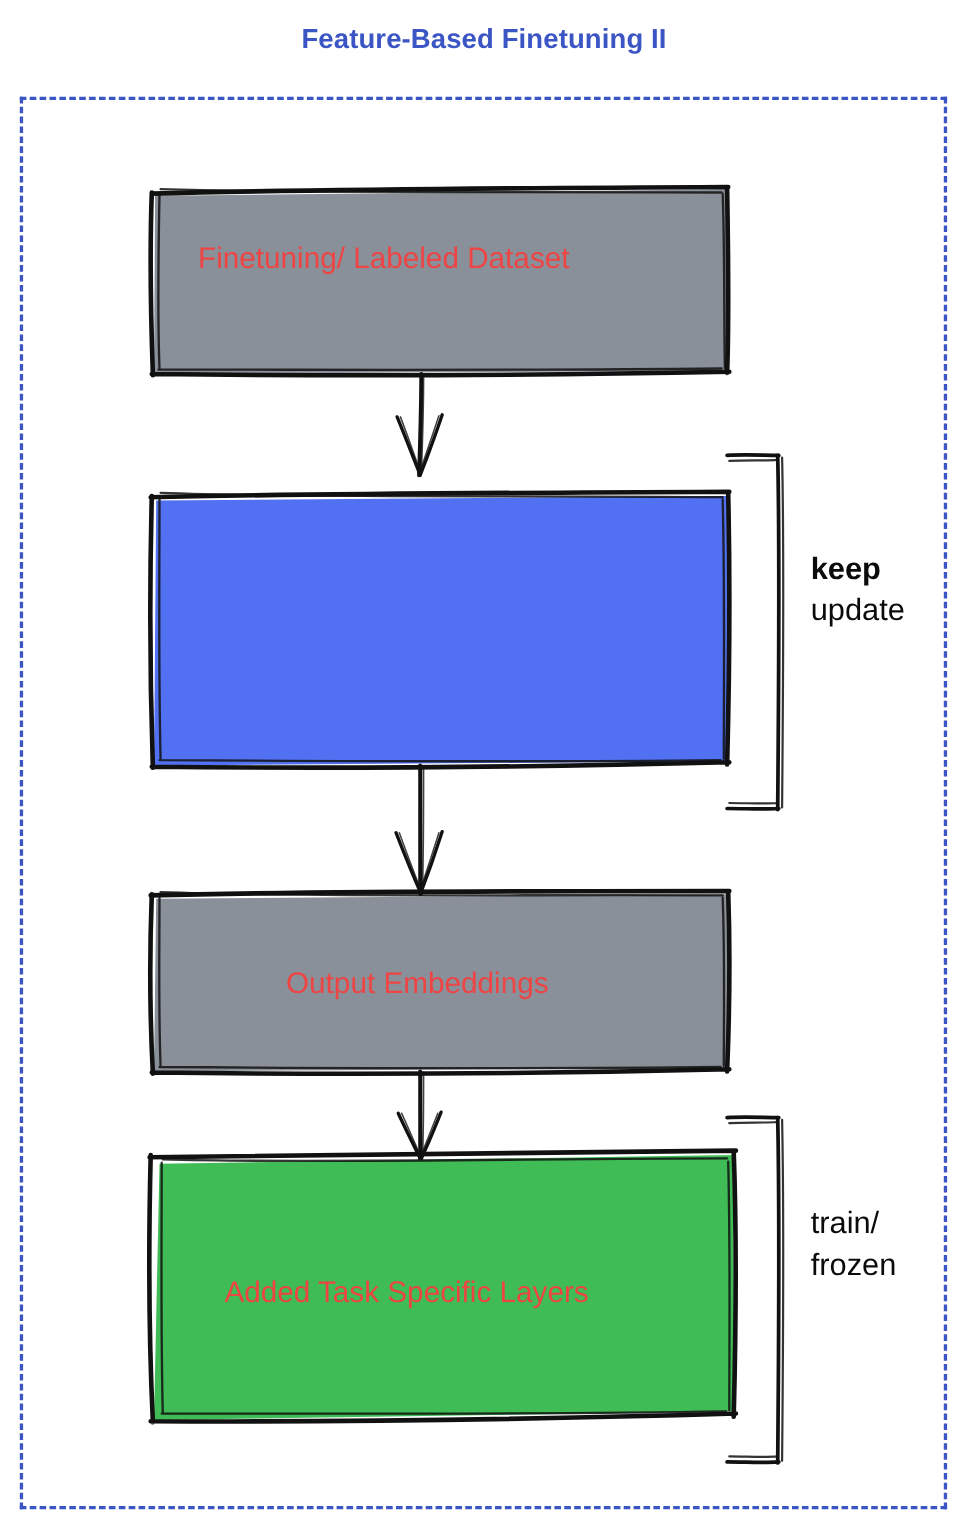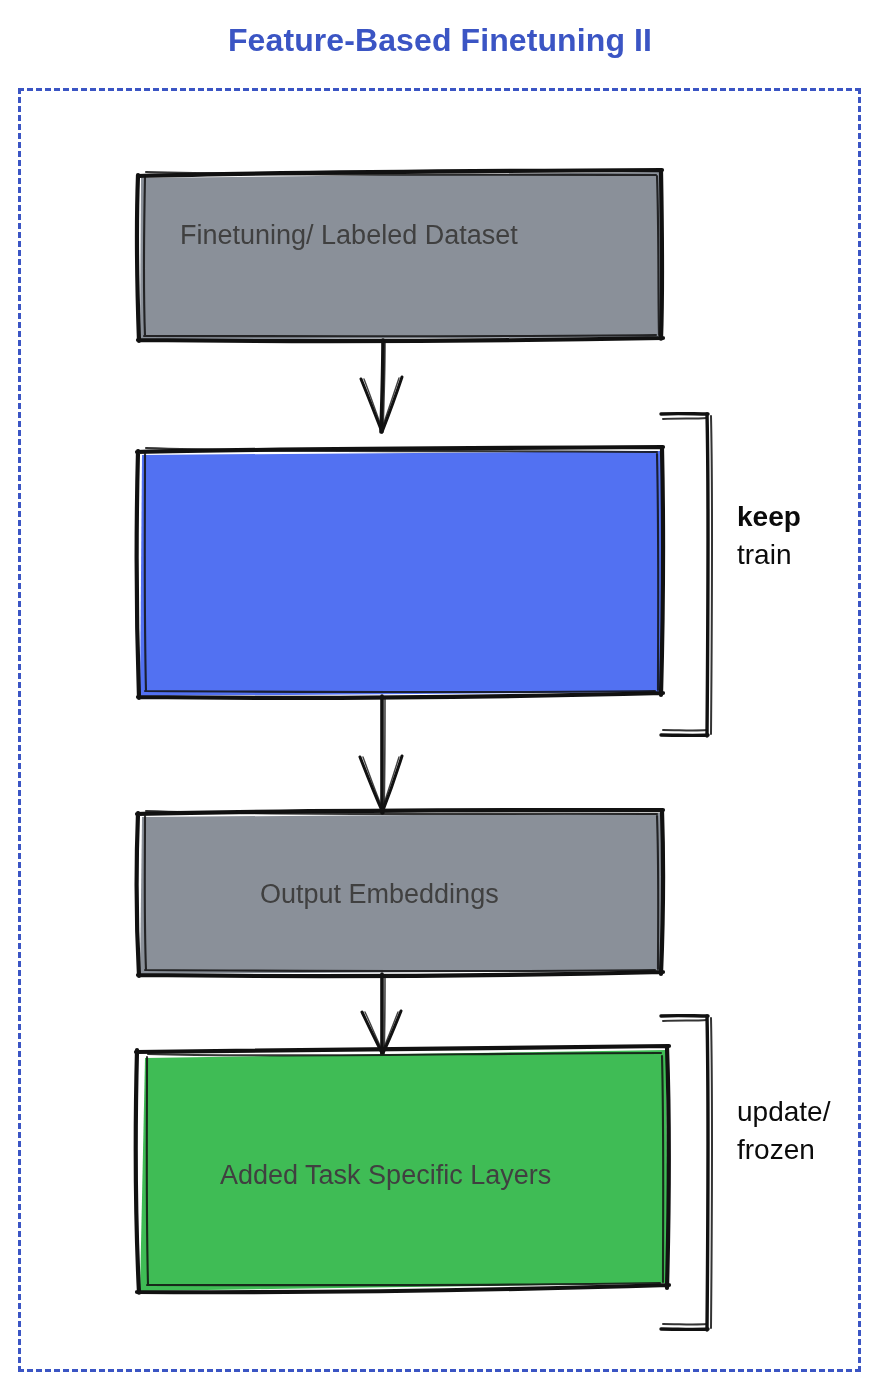--- a/index.html
+++ b/index.html
@@ -19,7 +19,7 @@
     left:0; top:22px;
     width:880px;
     text-align:center;
-    font-size:32px;
+    font-size:25px;
     font-weight:700;
     color:#3B55C4;
     letter-spacing:0.1px;

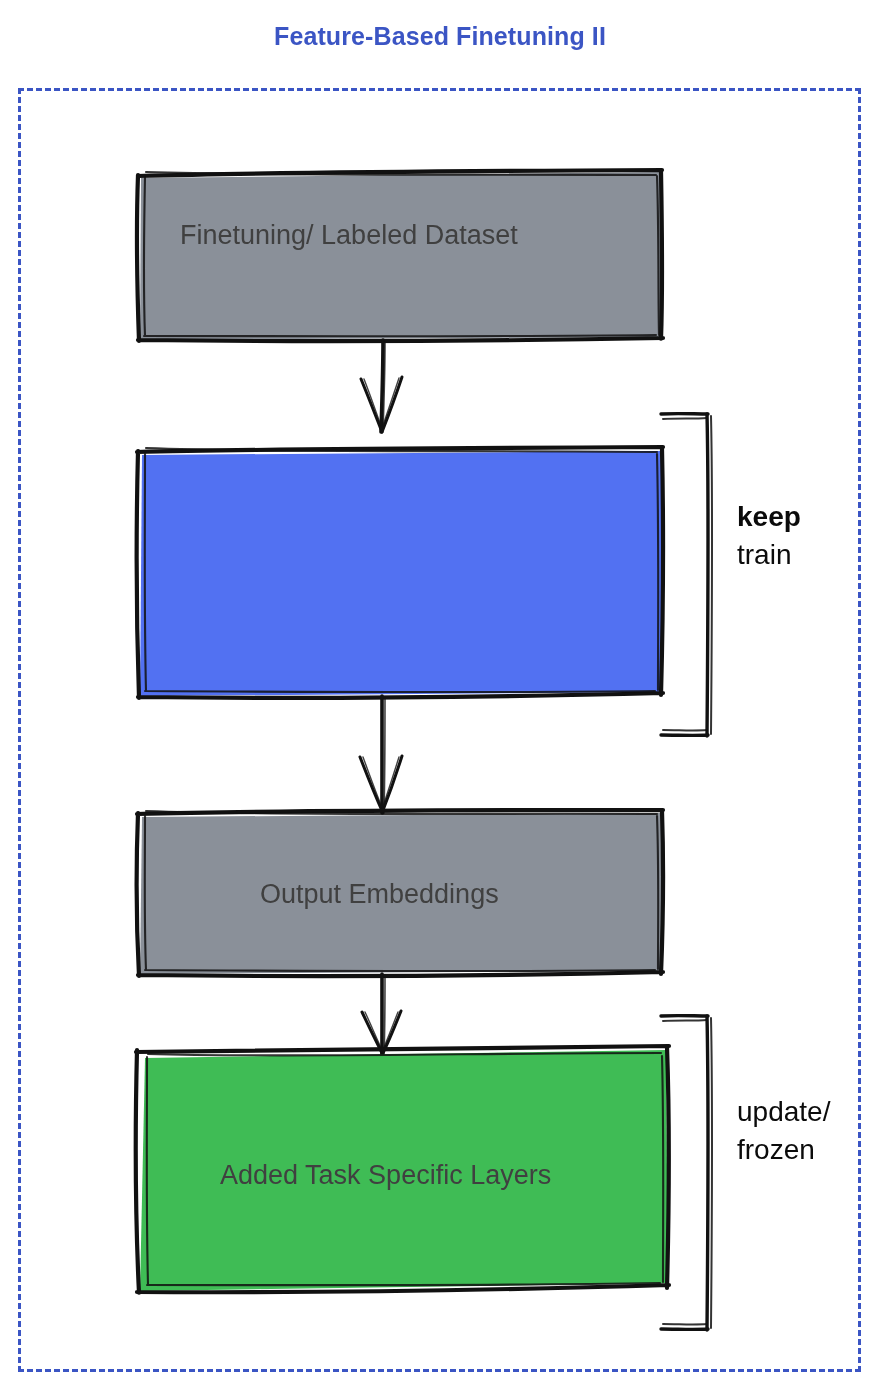--- a/index.html
+++ b/index.html
@@ -41,7 +41,7 @@
   .node-label {
     position:absolute;
     font-size:27px;
-    color:#404040;
+    color:#ef4444;
     white-space:nowrap;
     line-height:1.05;
   }

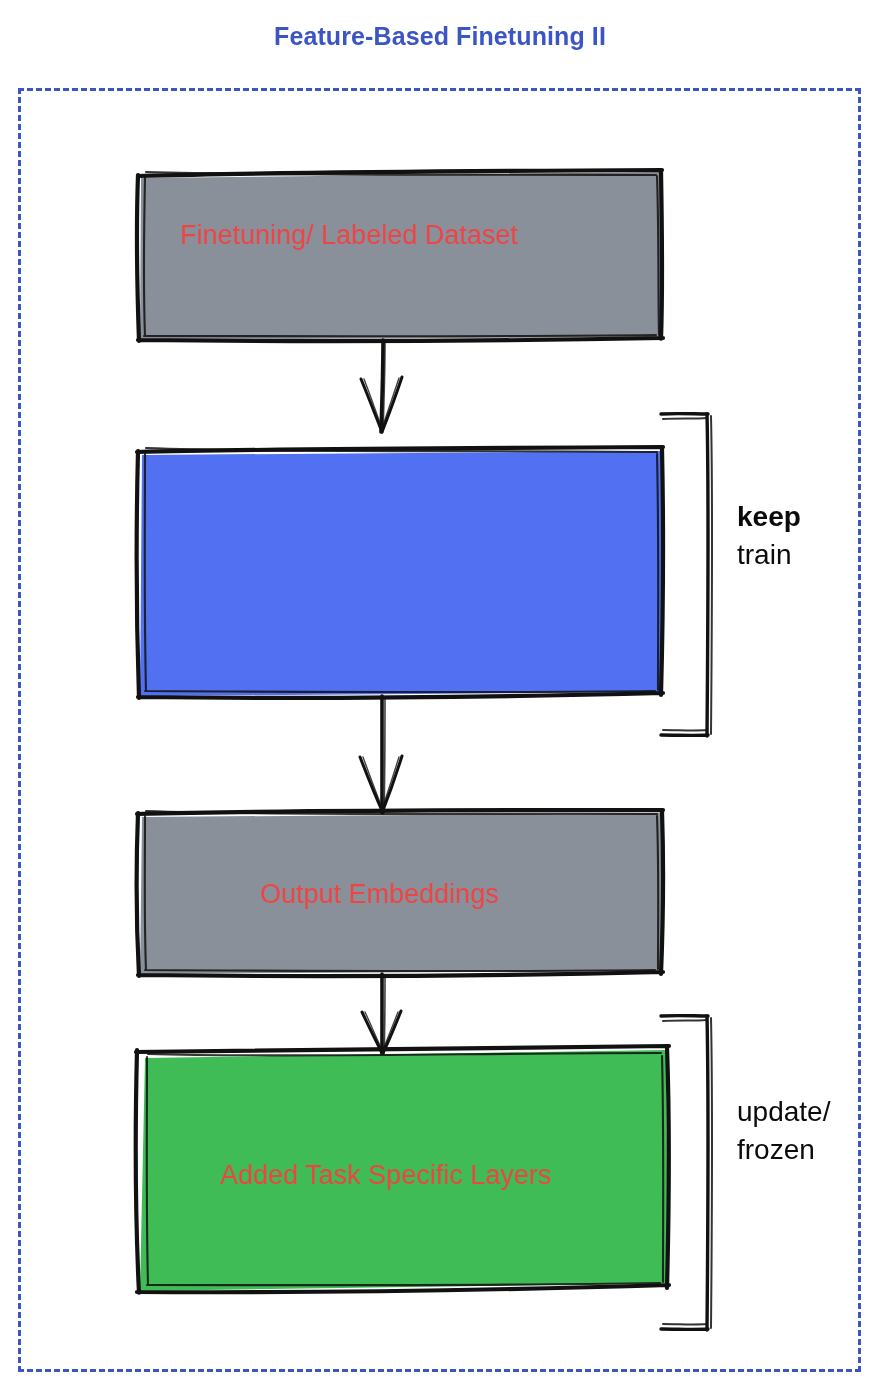--- a/index.html
+++ b/index.html
@@ -152,7 +152,7 @@
 
   <div class="bracket-label">
     <div style="position:absolute; left:737px; top:498px;font-weight:bold;">keep</div>
-    <div style="position:absolute; left:737px; top:536px;">train</div>
+    <div style="position:absolute; left:737px; top:536px;">update</div>
   </div>
 
   <div class="bracket-label">

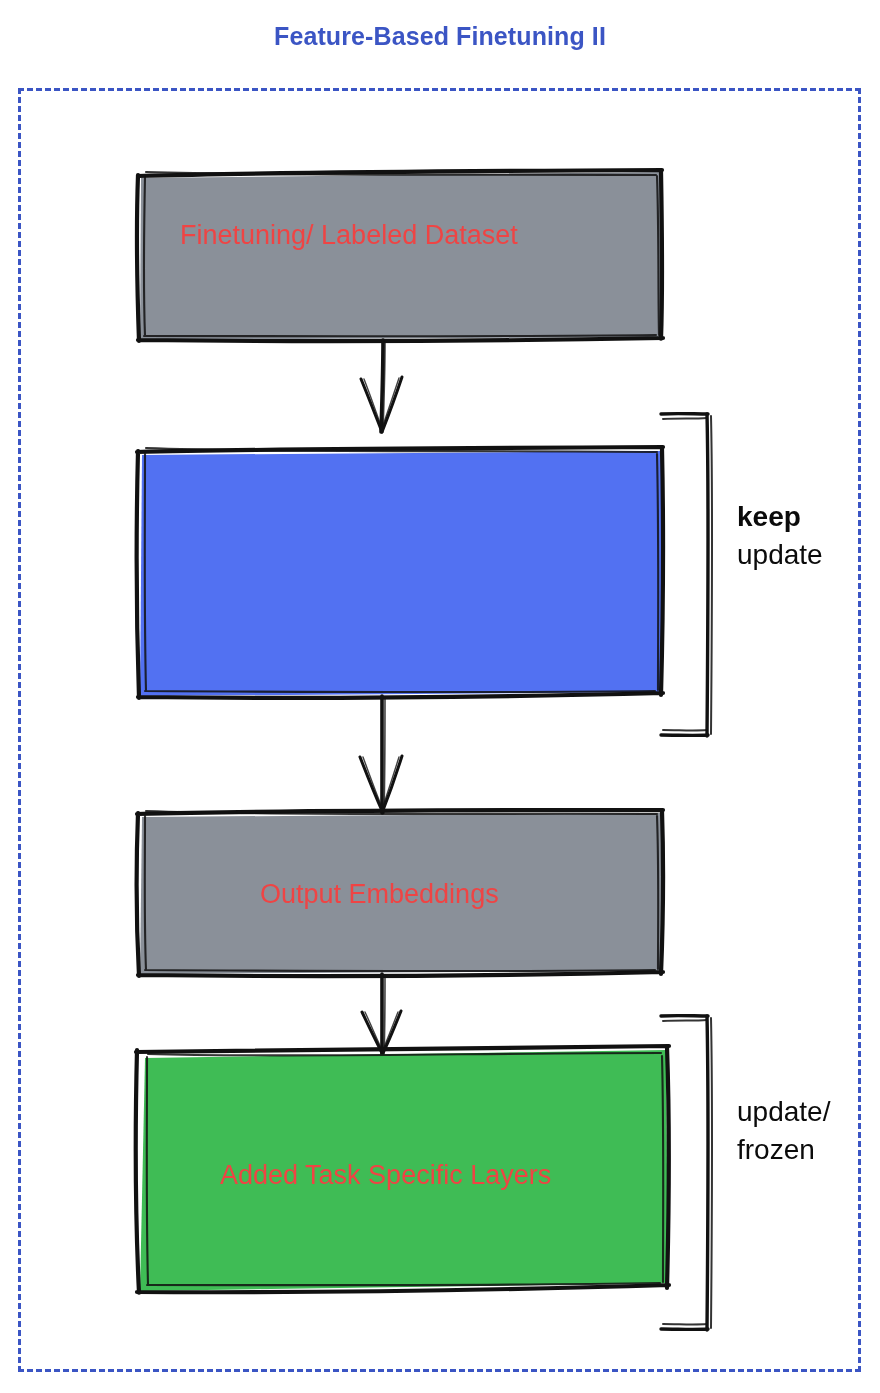--- a/index.html
+++ b/index.html
@@ -156,7 +156,7 @@
   </div>
 
   <div class="bracket-label">
-    <div style="position:absolute; left:737px; top:1093px;">update/</div>
+    <div style="position:absolute; left:737px; top:1093px;">train/</div>
     <div style="position:absolute; left:737px; top:1131px;">frozen</div>
   </div>
 

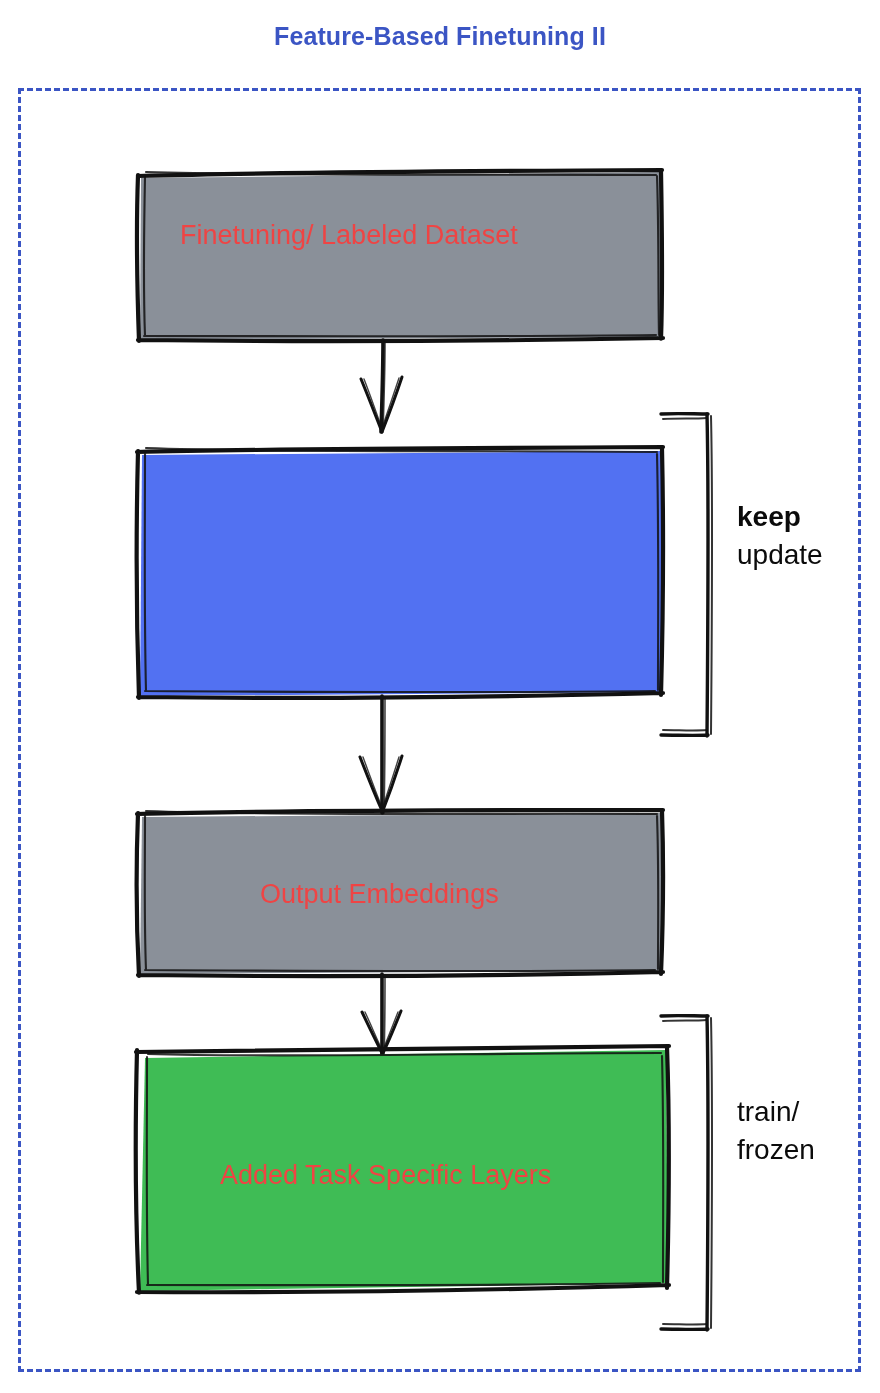--- a/index.html
+++ b/index.html
@@ -148,7 +148,7 @@
 
   <div class="node-label" style="left:260px; top:880px;text-align:right;">Output Embeddings</div>
 
-  <div class="node-label" style="left:220px; top:1161px;">Added Task Specific Layers</div>
+  <div class="node-label" style="left:204px; top:1161px;">Added Task Specific Layers</div>
 
   <div class="bracket-label">
     <div style="position:absolute; left:737px; top:498px;font-weight:bold;">keep</div>

